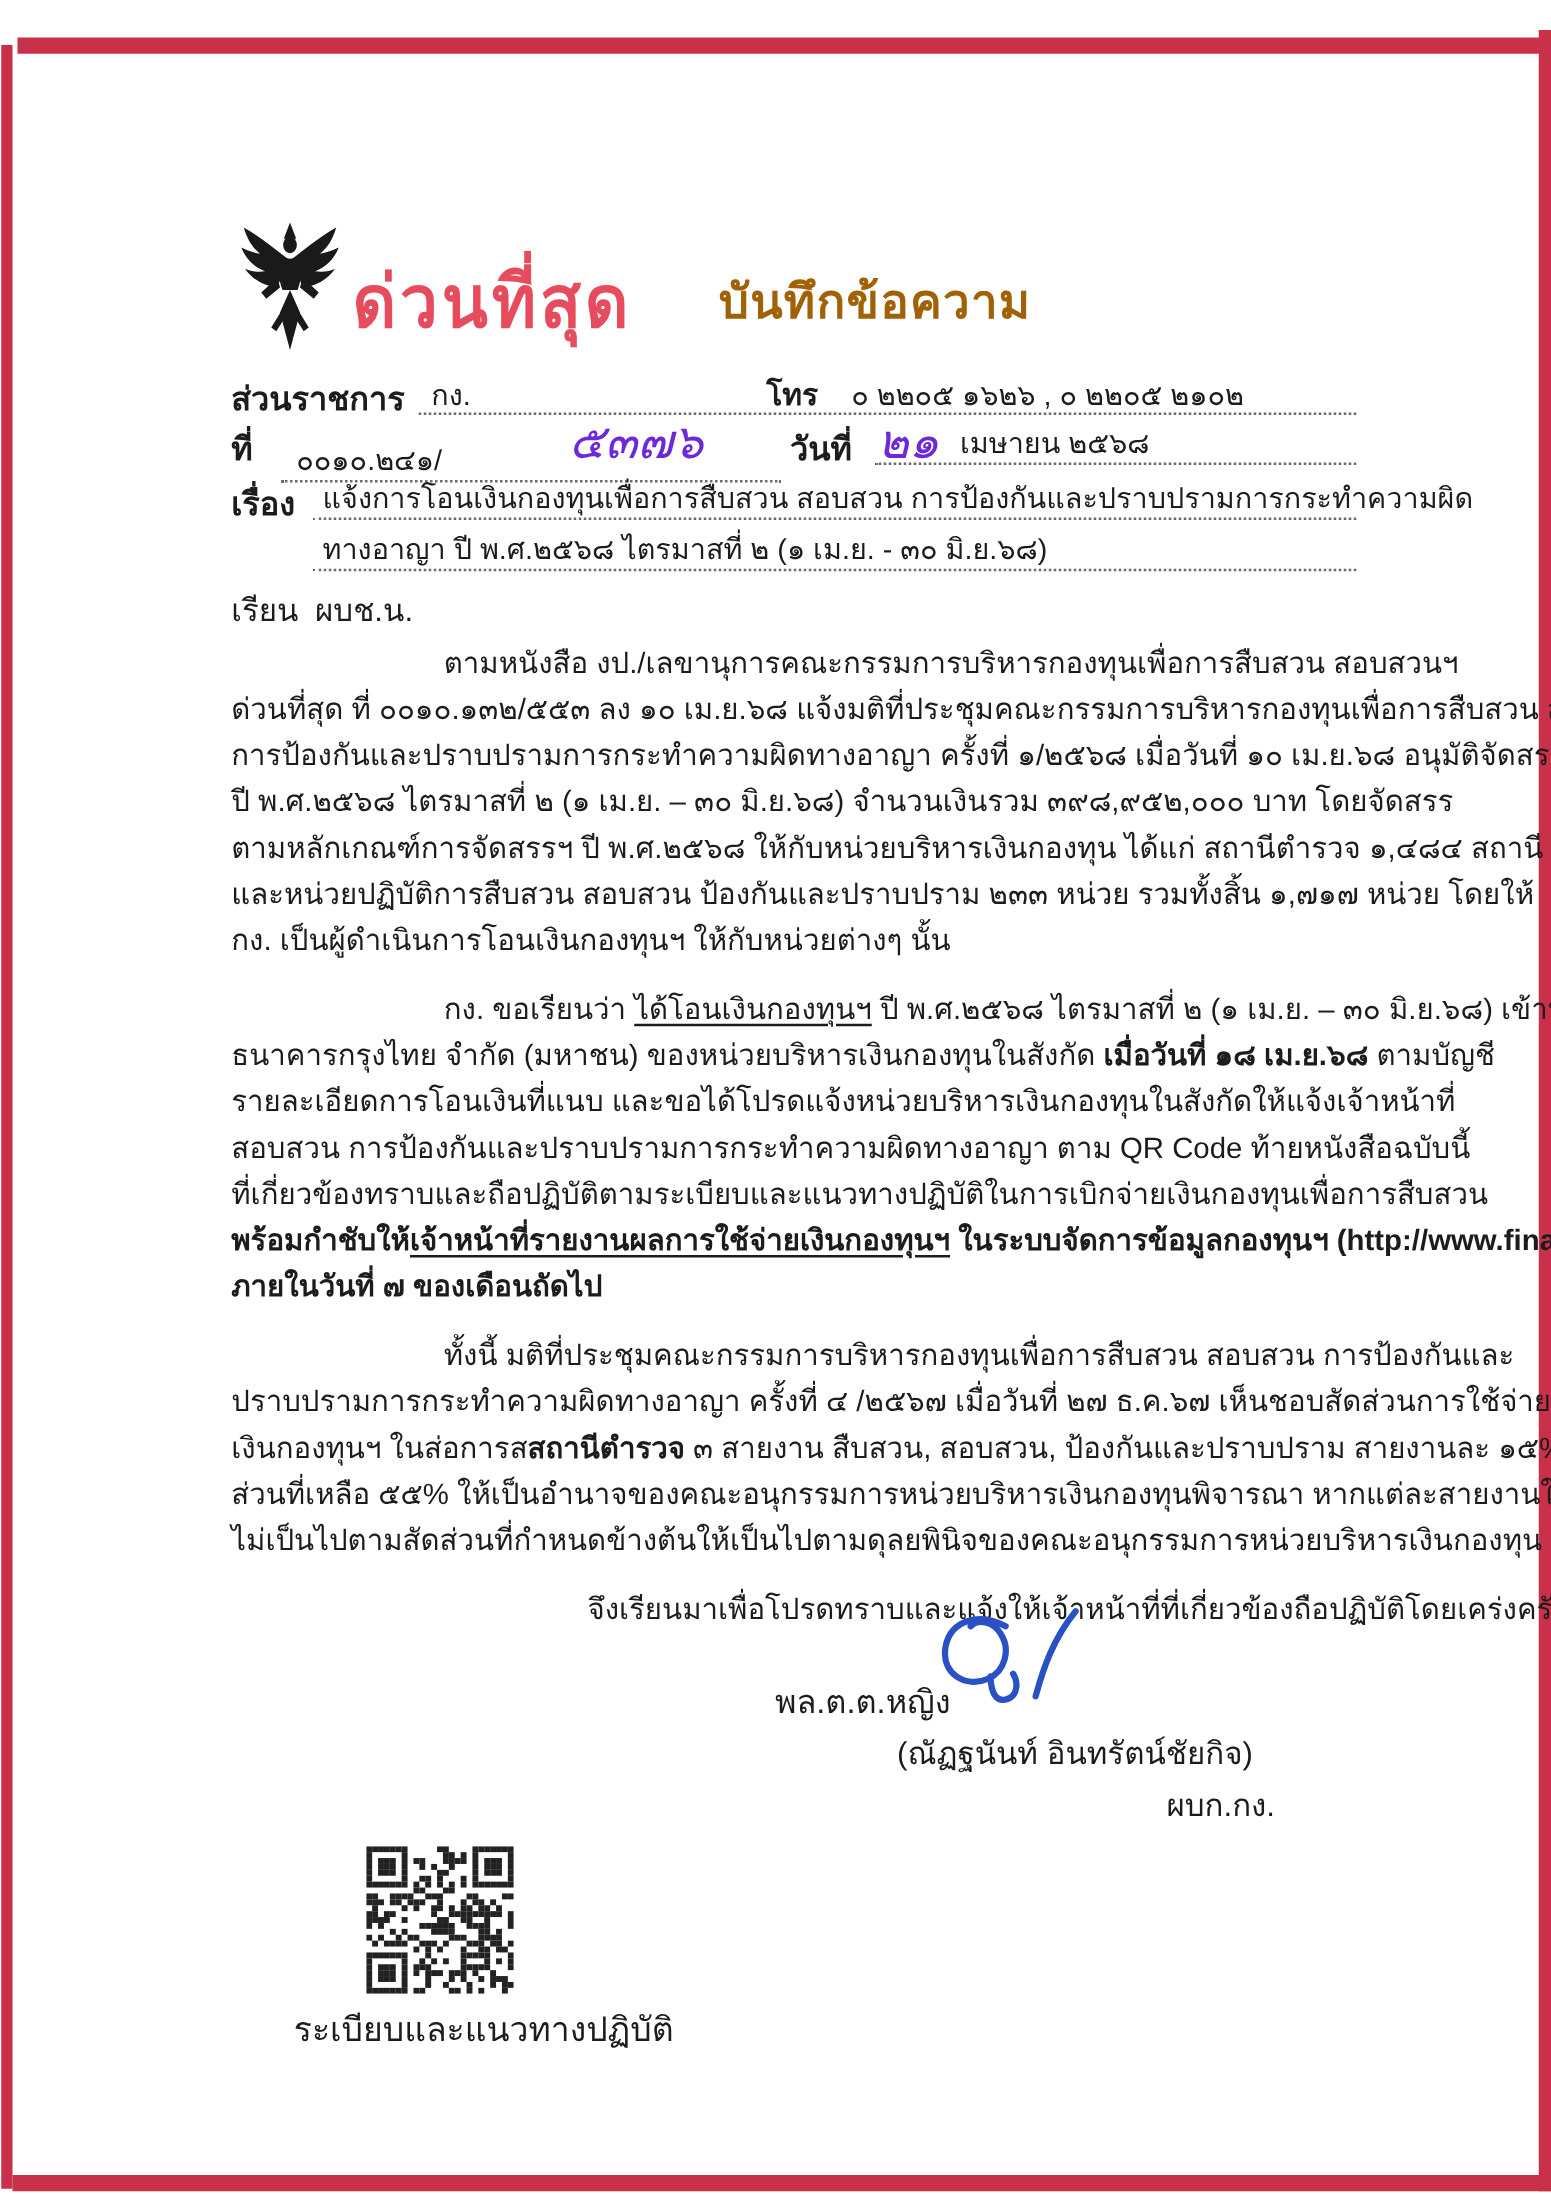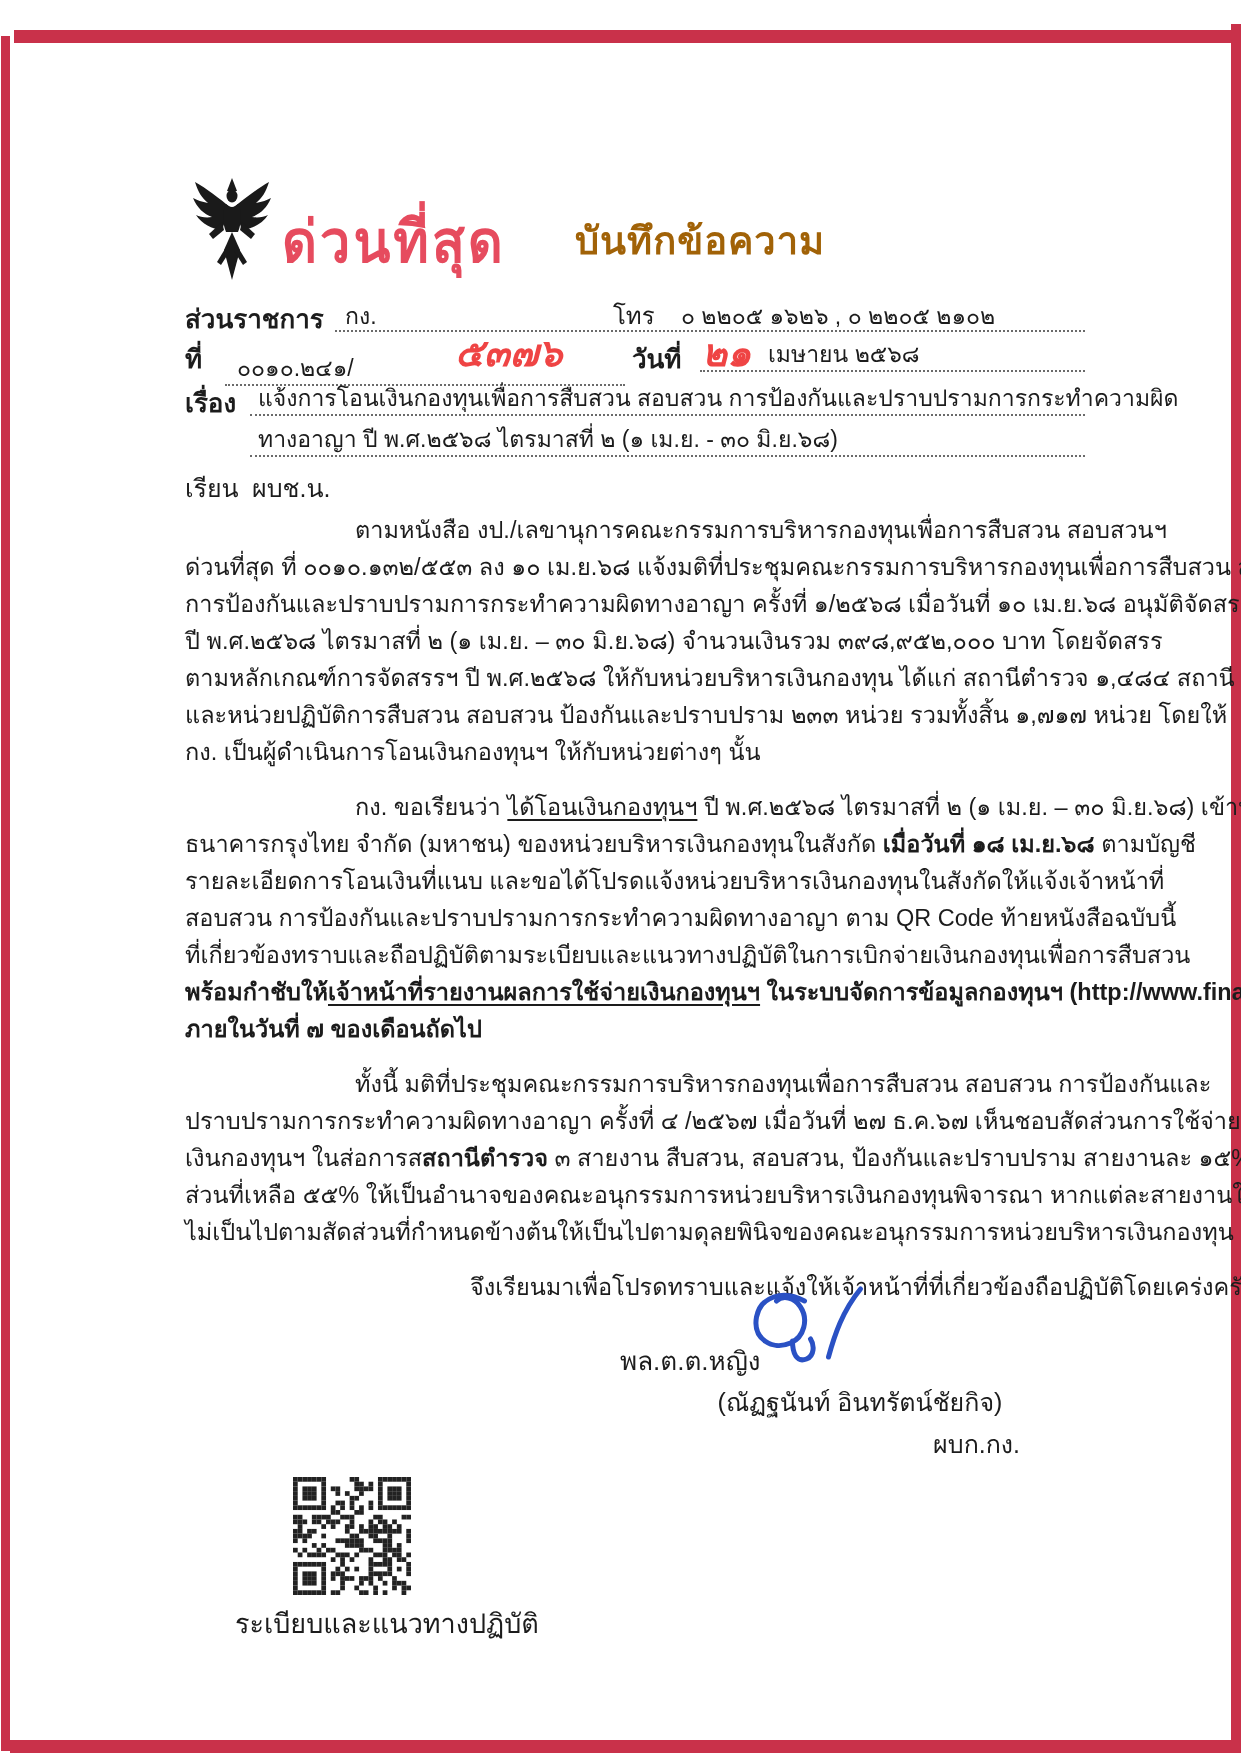--- a/index.html
+++ b/index.html
@@ -83,7 +83,7 @@
   <div class="abs lbl" style="left:185px;top:298px;">ส่วนราชการ</div>
   <div class="fieldline" style="left:335px;top:296px;width:750px;">
     <span style="margin-left:10px;">กง.</span>
-    <span style="margin-left:230px;font-size:24px;">โทร</span>
+    <span style="margin-left:230px;font-size:24px;font-weight:bold;">โทร</span>
     <span style="margin-left:20px;">๐ ๒๒๐๕ ๑๖๒๖ , ๐ ๒๒๐๕ ๒๑๐๒</span>
   </div>
 

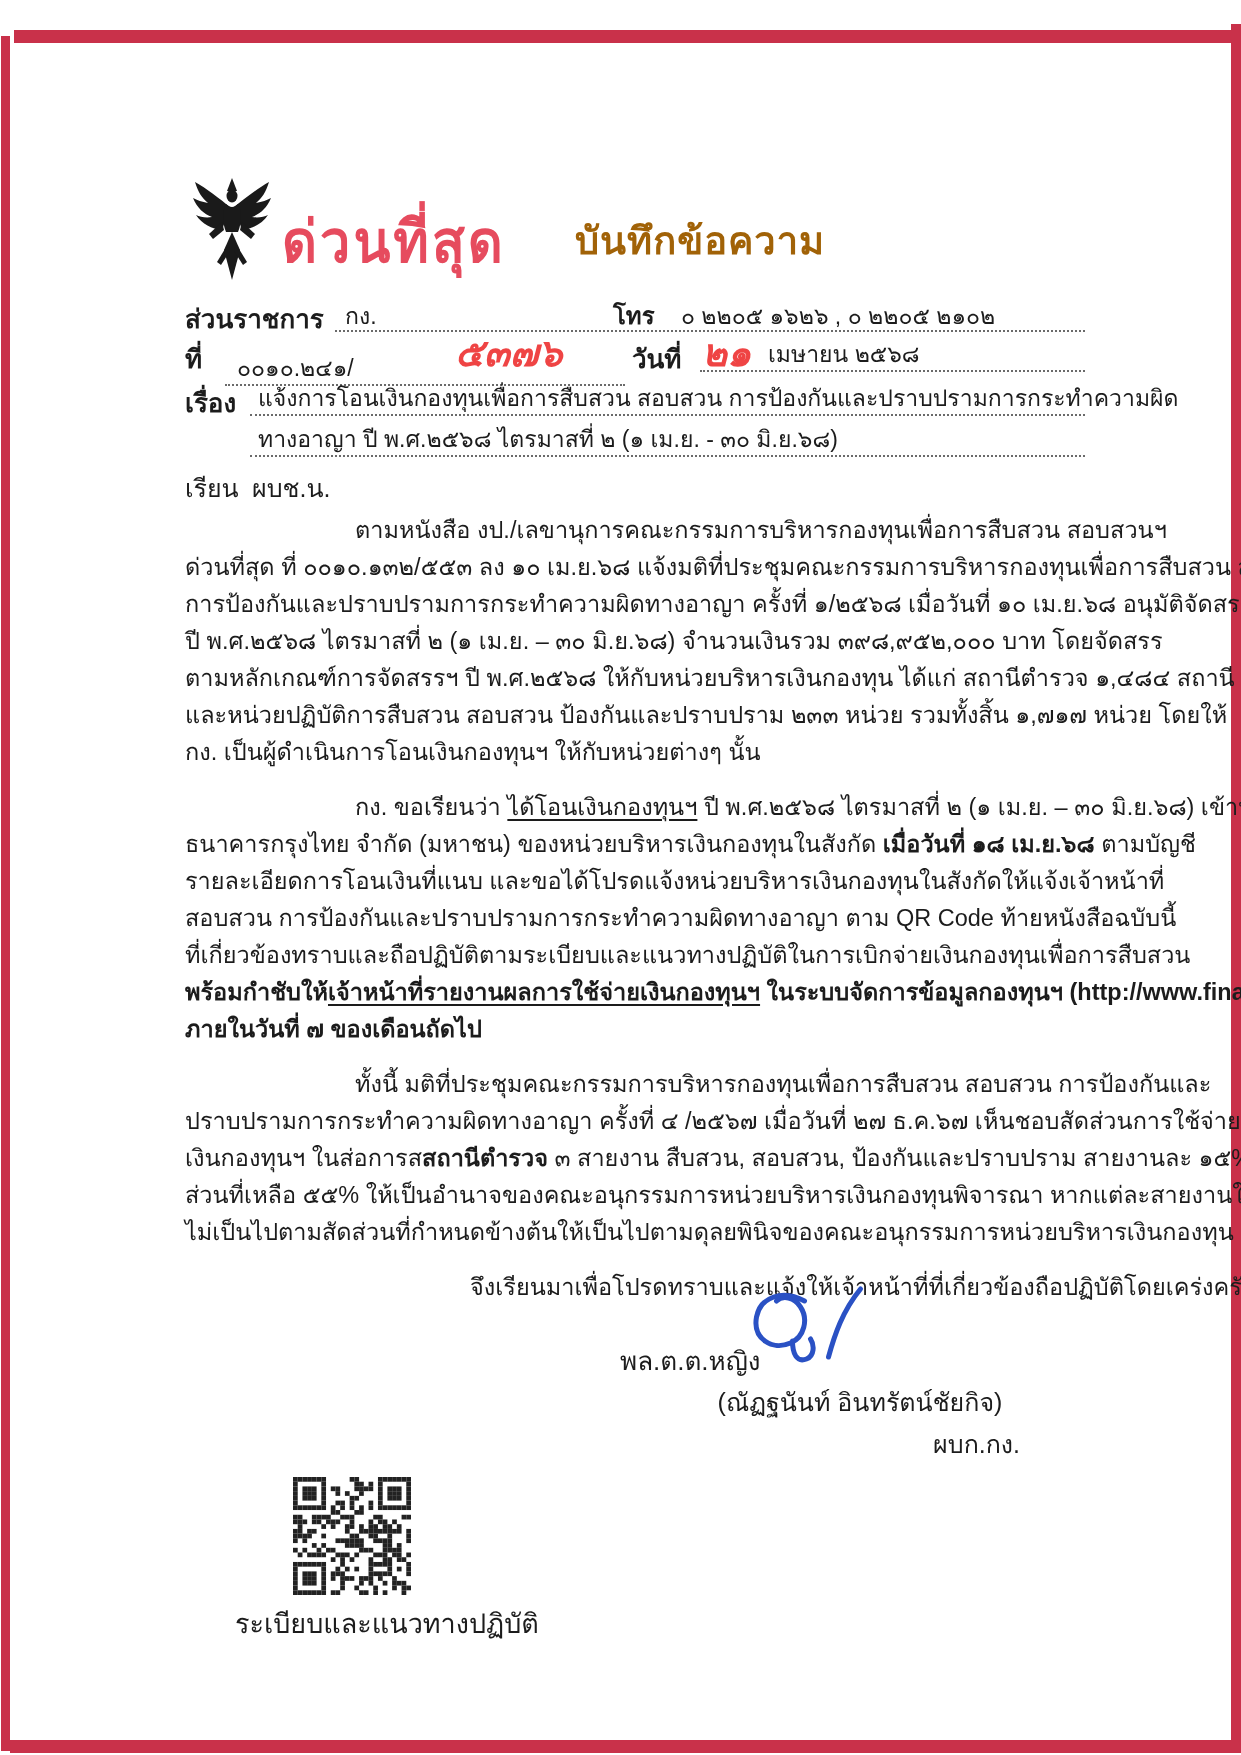--- a/index.html
+++ b/index.html
@@ -30,7 +30,7 @@
   }
   .fieldline span{display:inline-block;}
   .hand{
-    color:#ef4444;font-size:38px;font-weight:bold;font-style:italic;
+    color:#6d28d9;font-size:38px;font-weight:normal;font-style:italic;
     font-family:"DejaVu Sans","Liberation Sans",sans-serif;
     text-align:right;
   }

